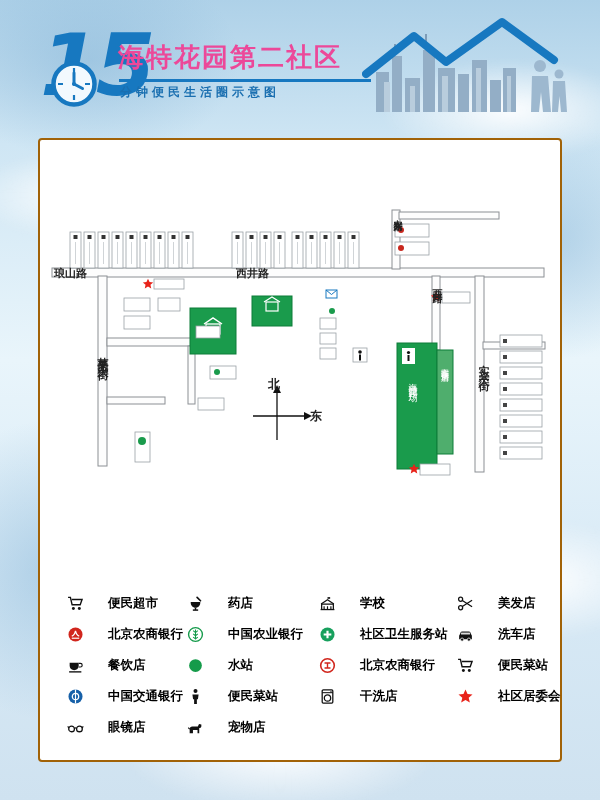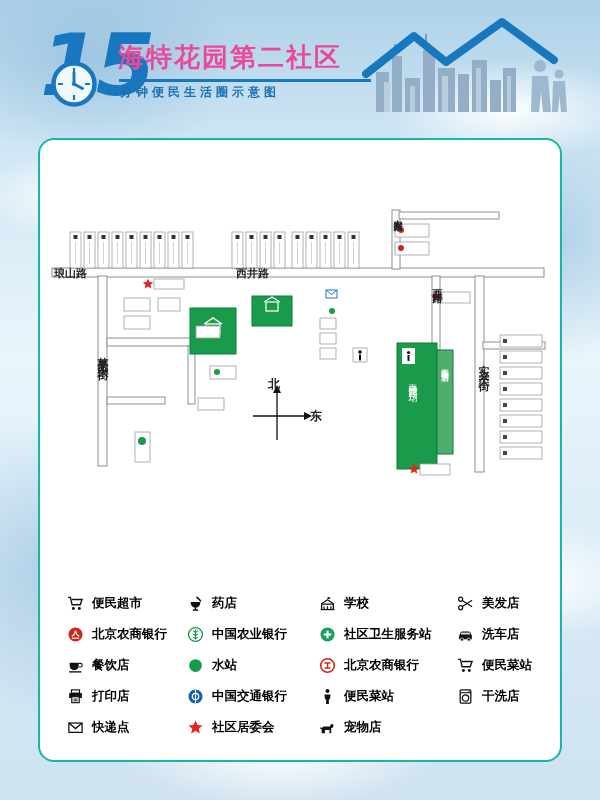--- a/index.html
+++ b/index.html
@@ -36,7 +36,7 @@
   
   .card {
     position:absolute; left:38px; top:138px; width:524px; height:624px;
-    background:#ffffff; border:2px solid #14b8a6; border-radius:16px;
+    background:#ffffff; border:2px solid #a16207; border-radius:4px;
   }
   .map-wrap { position:absolute; left:0px; top:10px; width:522px; height:434px; }
   .map-svg { position:absolute; left:0; top:0; width:522px; height:434px; }

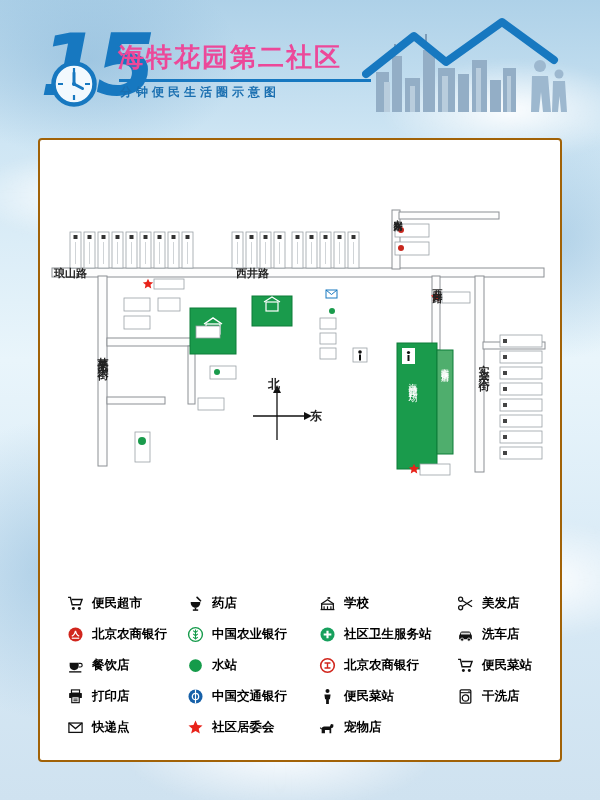--- a/index.html
+++ b/index.html
@@ -51,7 +51,7 @@
     display:grid; grid-template-columns:120px 132px 138px 72px;
     grid-auto-rows:31px; align-items:center;
   }
-  .li { display:flex; gap:8px; }
+  .li { display:flex; gap:24px; }
   .licon { width:18px; height:18px; flex:0 0 18px; display:flex; align-items:center; justify-content:center; }
   .licon svg { width:17px; height:17px; display:block; }
   .llabel { font-size:12.5px; color:#000; font-weight:600; white-space:nowrap; }

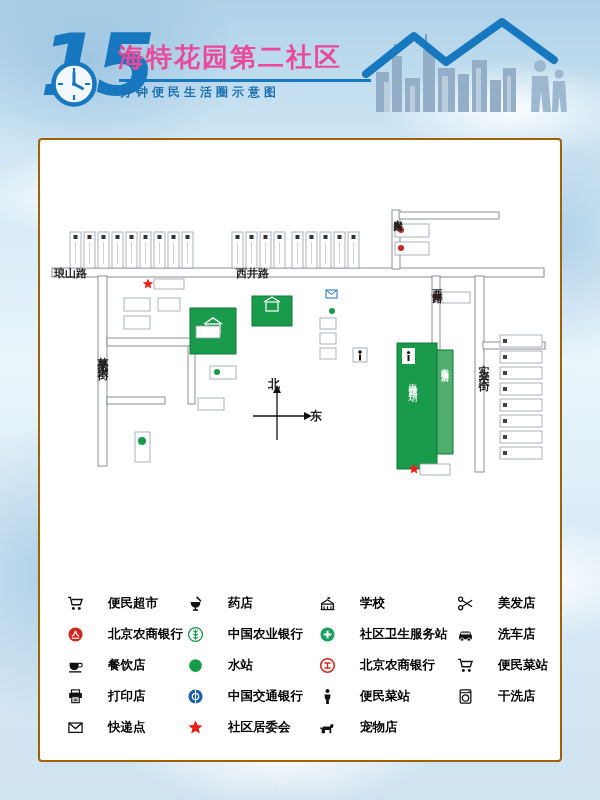--- a/index.html
+++ b/index.html
@@ -377,18 +377,6 @@
         <span class="llabel">便民菜站</span>
       </div>
 
-      <div class="li">
-        <span class="licon">
-          <svg viewBox="0 0 16 16">
-              <rect x="4.2" y="1.8" width="7.6" height="3" fill="none" stroke="#111" stroke-width="1.1"></rect>
-              <rect x="2" y="4.8" width="12" height="4.6" rx=".5" fill="#111"></rect>
-              <rect x="4.5" y="8.2" width="7" height="5.6" fill="#fff" stroke="#111" stroke-width="1.1"></rect>
-              <line x1="6" y1="10.4" x2="10" y2="10.4" stroke="#111" stroke-width=".9"></line>
-              <line x1="6" y1="12" x2="10" y2="12" stroke="#111" stroke-width=".9"></line>
-            </svg>
-        </span>
-        <span class="llabel">打印店</span>
-      </div>
 
       <div class="li">
         <span class="licon">

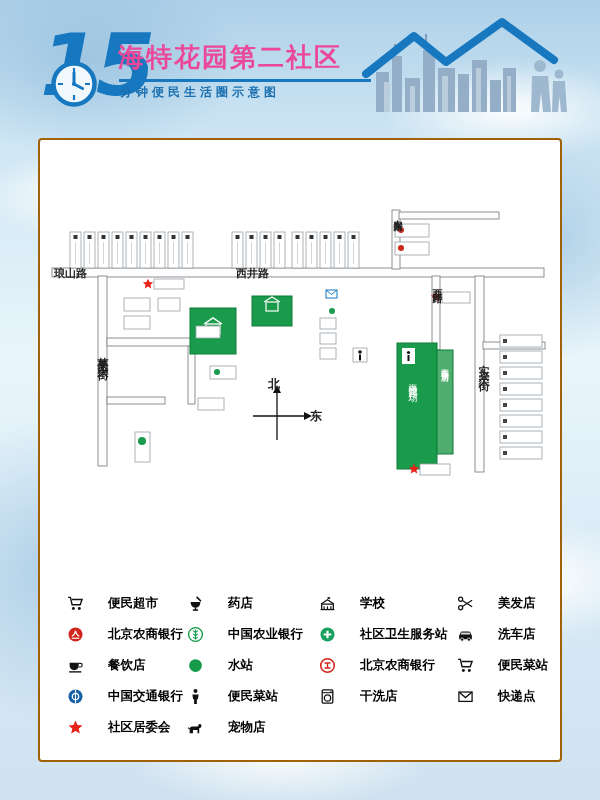--- a/index.html
+++ b/index.html
@@ -411,15 +411,6 @@
         <span class="llabel">干洗店</span>
       </div>
 
-      <div class="li">
-        <span class="licon">
-          <svg viewBox="0 0 16 16">
-              <rect x="1.8" y="3.8" width="12.4" height="8.8" fill="none" stroke="#111" stroke-width="1.2"></rect>
-              <path d="M1.8 3.8L8 9l6.2-5.2" fill="none" stroke="#111" stroke-width="1.2"></path>
-            </svg>
-        </span>
-        <span class="llabel">快递点</span>
-      </div>
 
       <div class="li">
         <span class="licon">

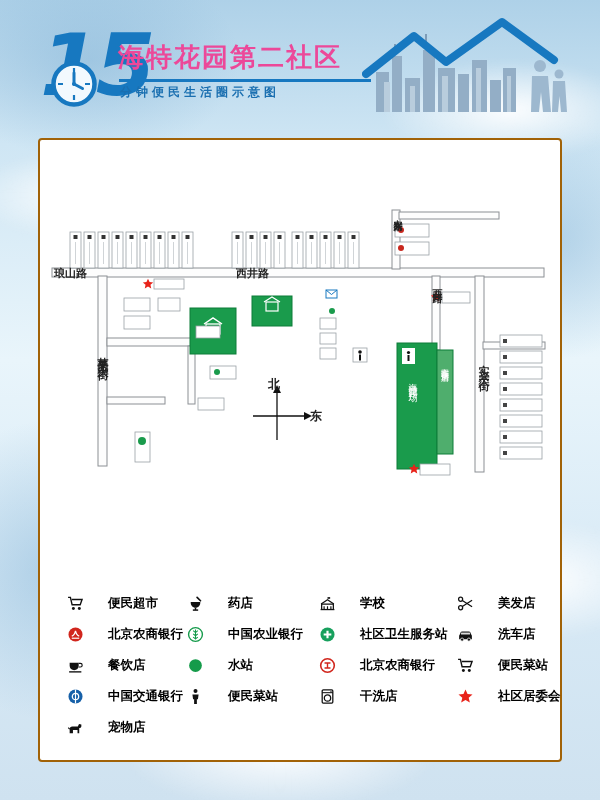--- a/index.html
+++ b/index.html
@@ -421,6 +421,17 @@
         <span class="llabel">社区居委会</span>
       </div>
 
+      <div class="li">
+        <span class="licon">
+          <svg viewBox="0 0 16 16">
+              <circle cx="4.3" cy="9.3" r="2.7" fill="none" stroke="#111" stroke-width="1.2"></circle>
+              <circle cx="11.7" cy="9.3" r="2.7" fill="none" stroke="#111" stroke-width="1.2"></circle>
+              <path d="M7 8.8c.6-.6 1.4-.6 2 0" fill="none" stroke="#111" stroke-width="1.1"></path>
+              <path d="M1.6 8.6L.8 6.8M14.4 8.6l.8-1.8" stroke="#111" stroke-width="1.1"></path>
+            </svg>
+        </span>
+        <span class="llabel">眼镜店</span>
+      </div>
 
       <div class="li">
         <span class="licon">

